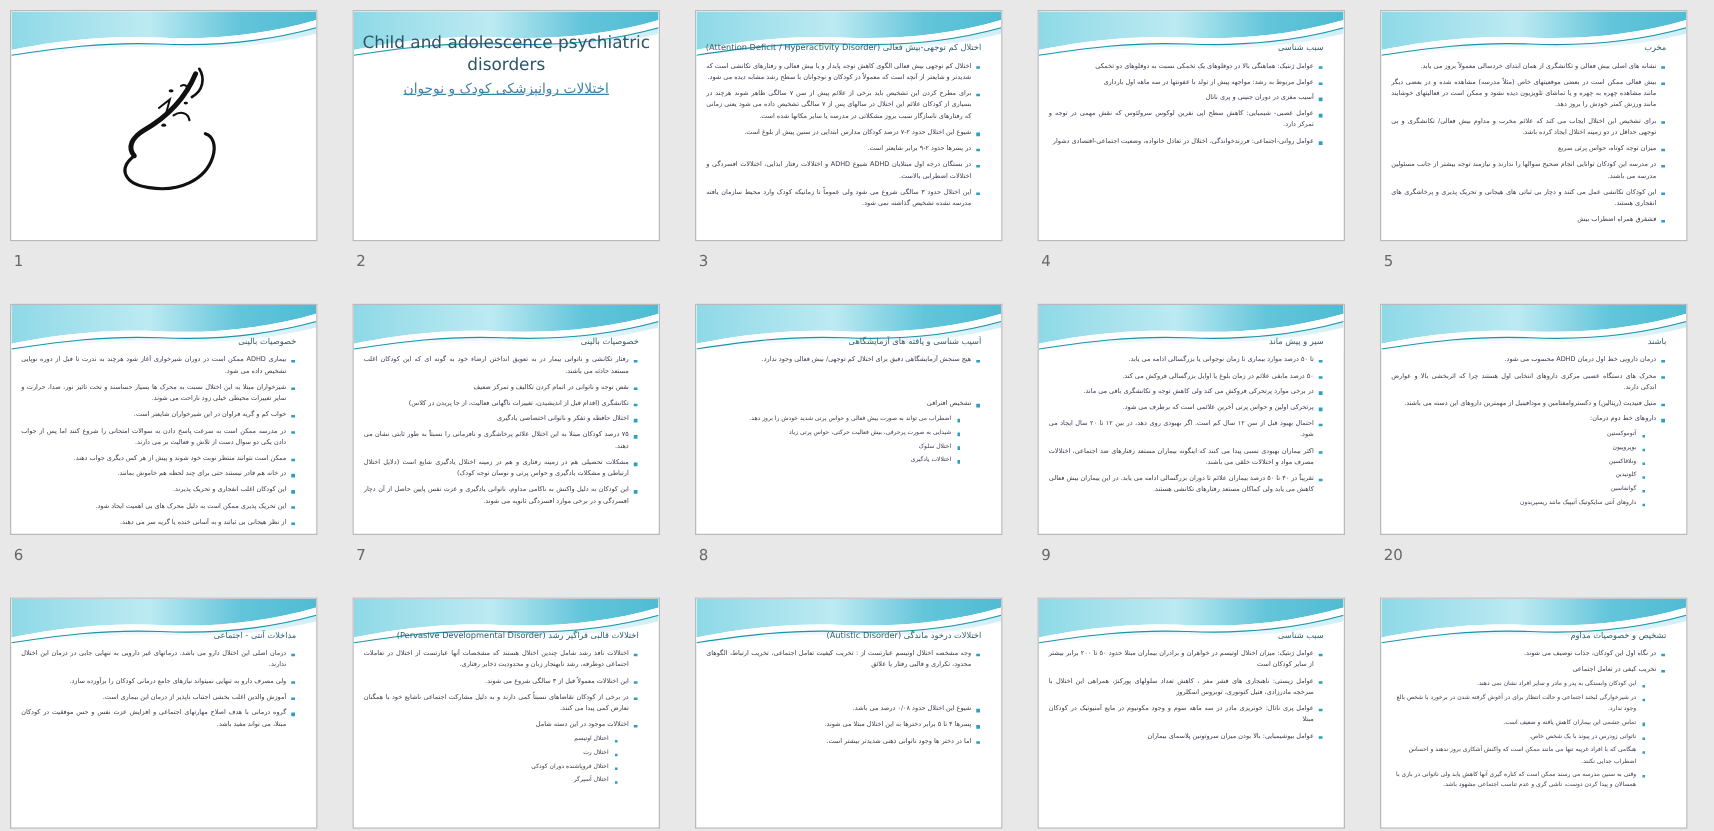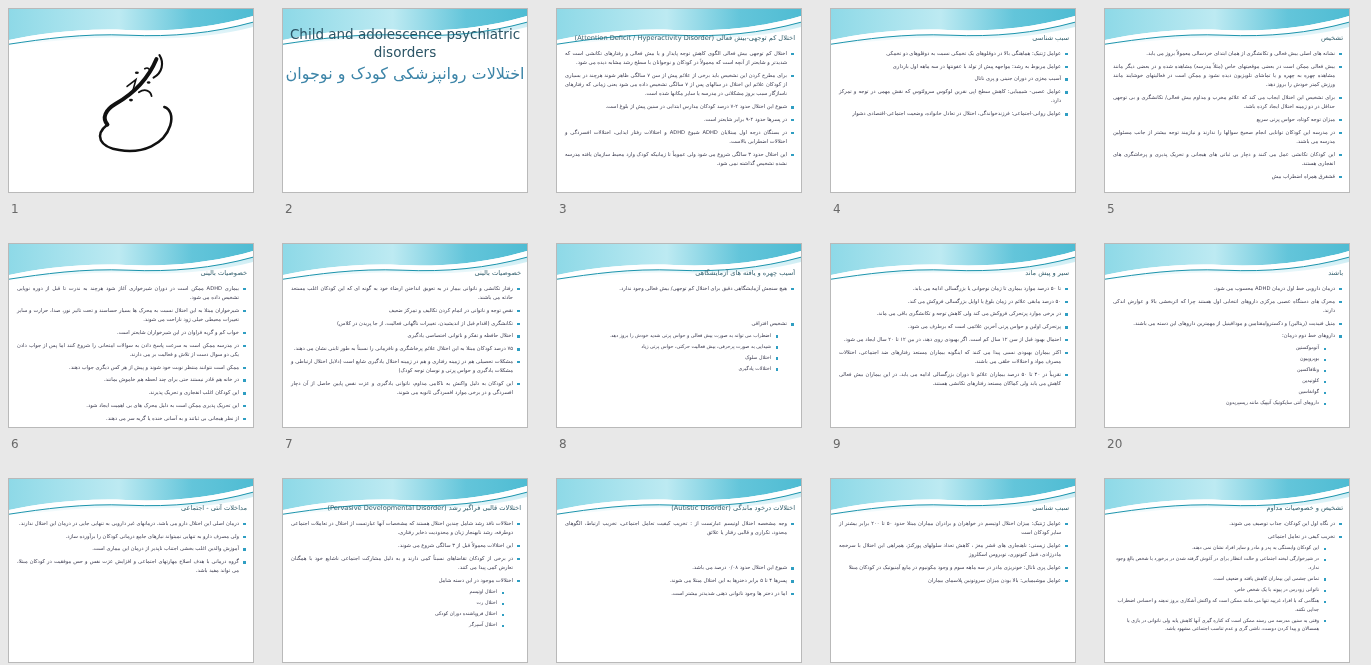--- a/index.html
+++ b/index.html
@@ -33,7 +33,7 @@
   .title-en{font-size:13.5px;line-height:1.35;color:#2c5566;}
   .title-fa{direction:rtl;font-size:16px;margin-top:3px;color:#3d85a8;}
   
-  .content-wrap{position:absolute;top:25px;left:0;right:0;bottom:2px;padding:0 6px 0 8px;direction:rtl;}
+  .content-wrap{position:absolute;top:25px;left:0;right:0;bottom:2px;padding:0 16px 0 8px;direction:rtl;}
   .slide-title{
     font-size:6.6px;color:#35606e;text-align:right;line-height:1.5;
     margin-bottom:5px;white-space:nowrap;overflow:hidden;

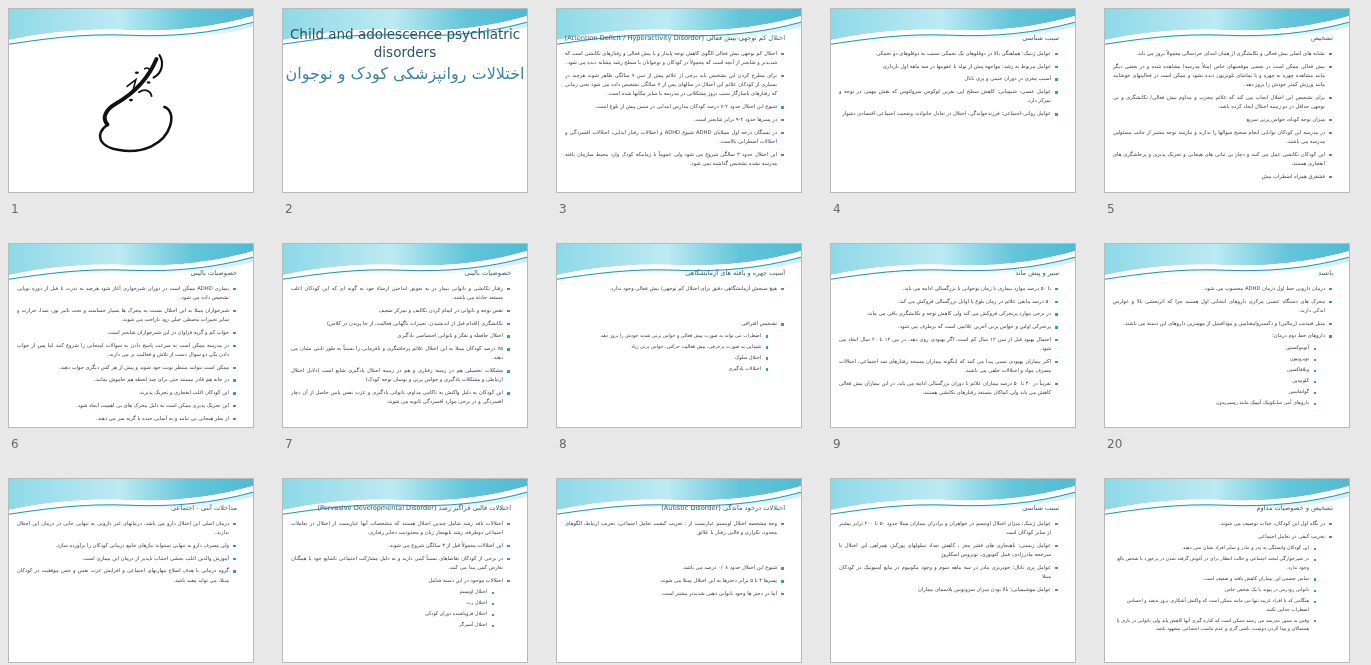--- a/index.html
+++ b/index.html
@@ -174,7 +174,7 @@
         </svg>
 
       <div class="content-wrap">
-        <div class="slide-title">تشخیص</div>
+        <div class="slide-title">مخرب</div>
         <ul class="bullets">
             <li>نشانه های اصلی بیش فعالی و تکانشگری از همان ابتدای خردسالی معمولاً بروز می یابد.</li>
             <li>بیش فعالی ممکن است در بعضی موقعیتهای خاص (مثلاً مدرسه) مشاهده شده و در بعضی دیگر مانند مشاهده چهره به چهره و یا تماشای تلویزیون دیده نشود و ممکن است در فعالیتهای خوشایند مانند ورزش کمتر خودش را بروز دهد.</li>

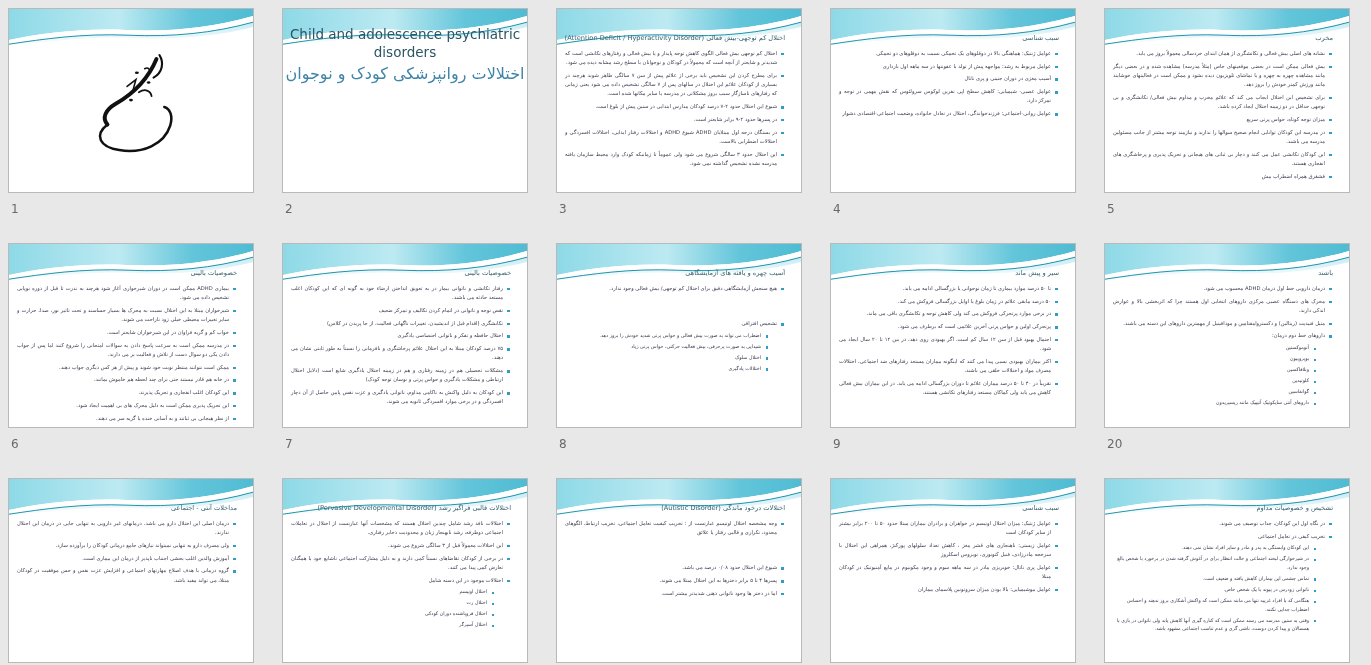--- a/index.html
+++ b/index.html
@@ -31,7 +31,7 @@
   
   .title-wrap{position:absolute;top:16px;left:0;width:100%;text-align:center;}
   .title-en{font-size:13.5px;line-height:1.35;color:#2c5566;}
-  .title-fa{direction:rtl;font-size:16px;margin-top:3px;color:#3d85a8;}
+  .title-fa{direction:rtl;font-size:11px;margin-top:3px;color:#3d85a8;text-decoration:underline;}
   
   .content-wrap{position:absolute;top:25px;left:0;right:0;bottom:2px;padding:0 16px 0 8px;direction:rtl;}
   .slide-title{

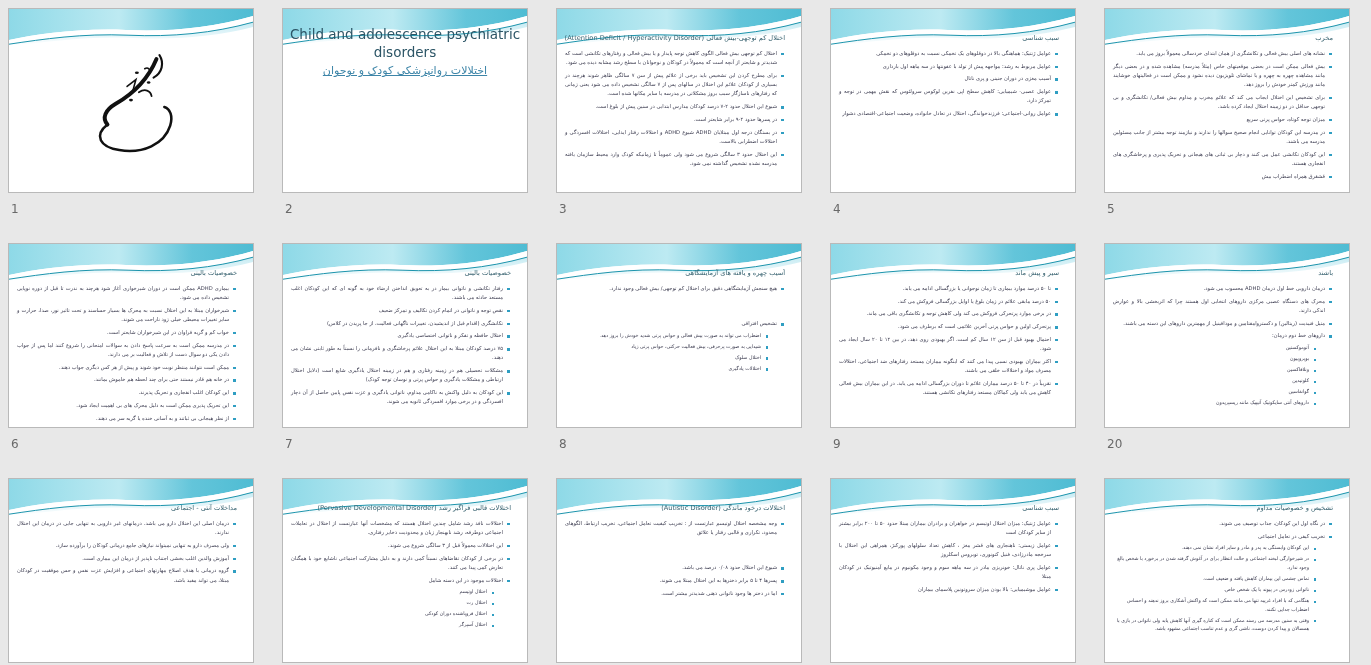--- a/index.html
+++ b/index.html
@@ -242,7 +242,7 @@
         </svg>
 
       <div class="content-wrap">
-        <div class="slide-title">آسیب چهره و یافته های آزمایشگاهی</div>
+        <div class="slide-title">آسیب شناسی و یافته های آزمایشگاهی</div>
         <ul class="bullets">
             <li>هیچ سنجش آزمایشگاهی دقیق برای اختلال کم توجهی/ بیش فعالی وجود ندارد.</li>
             <li class="gap">تشخیص افتراقی</li>

